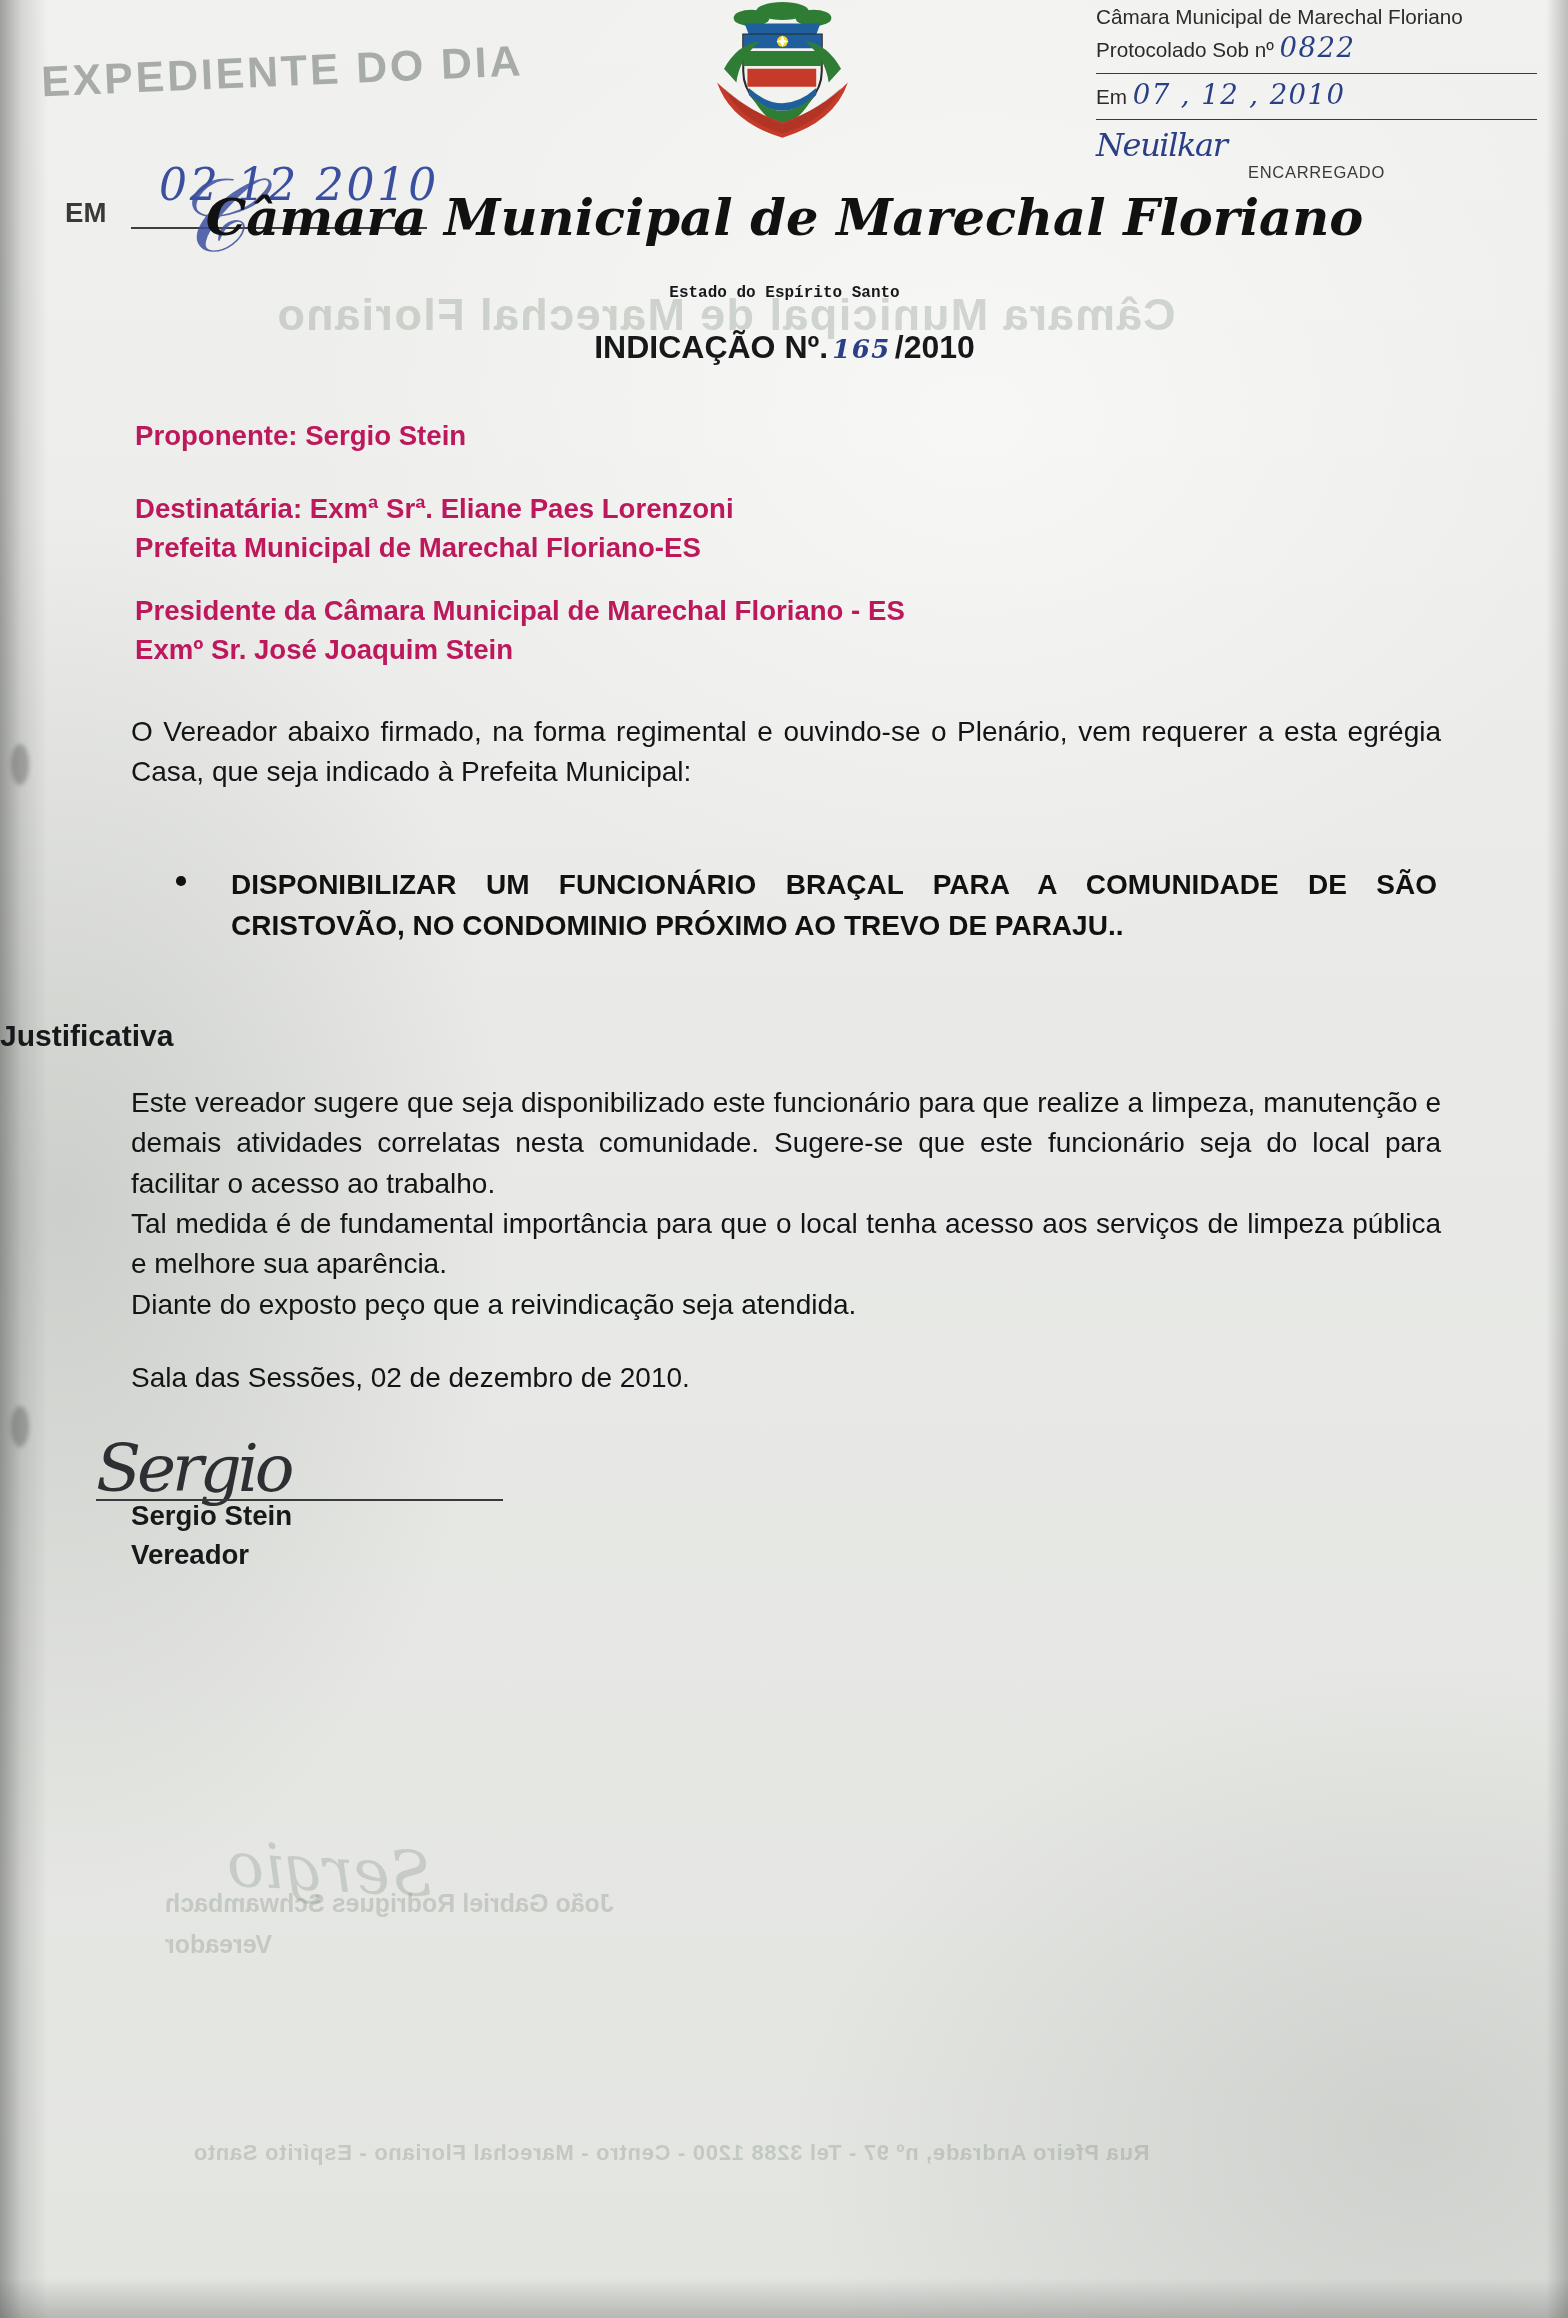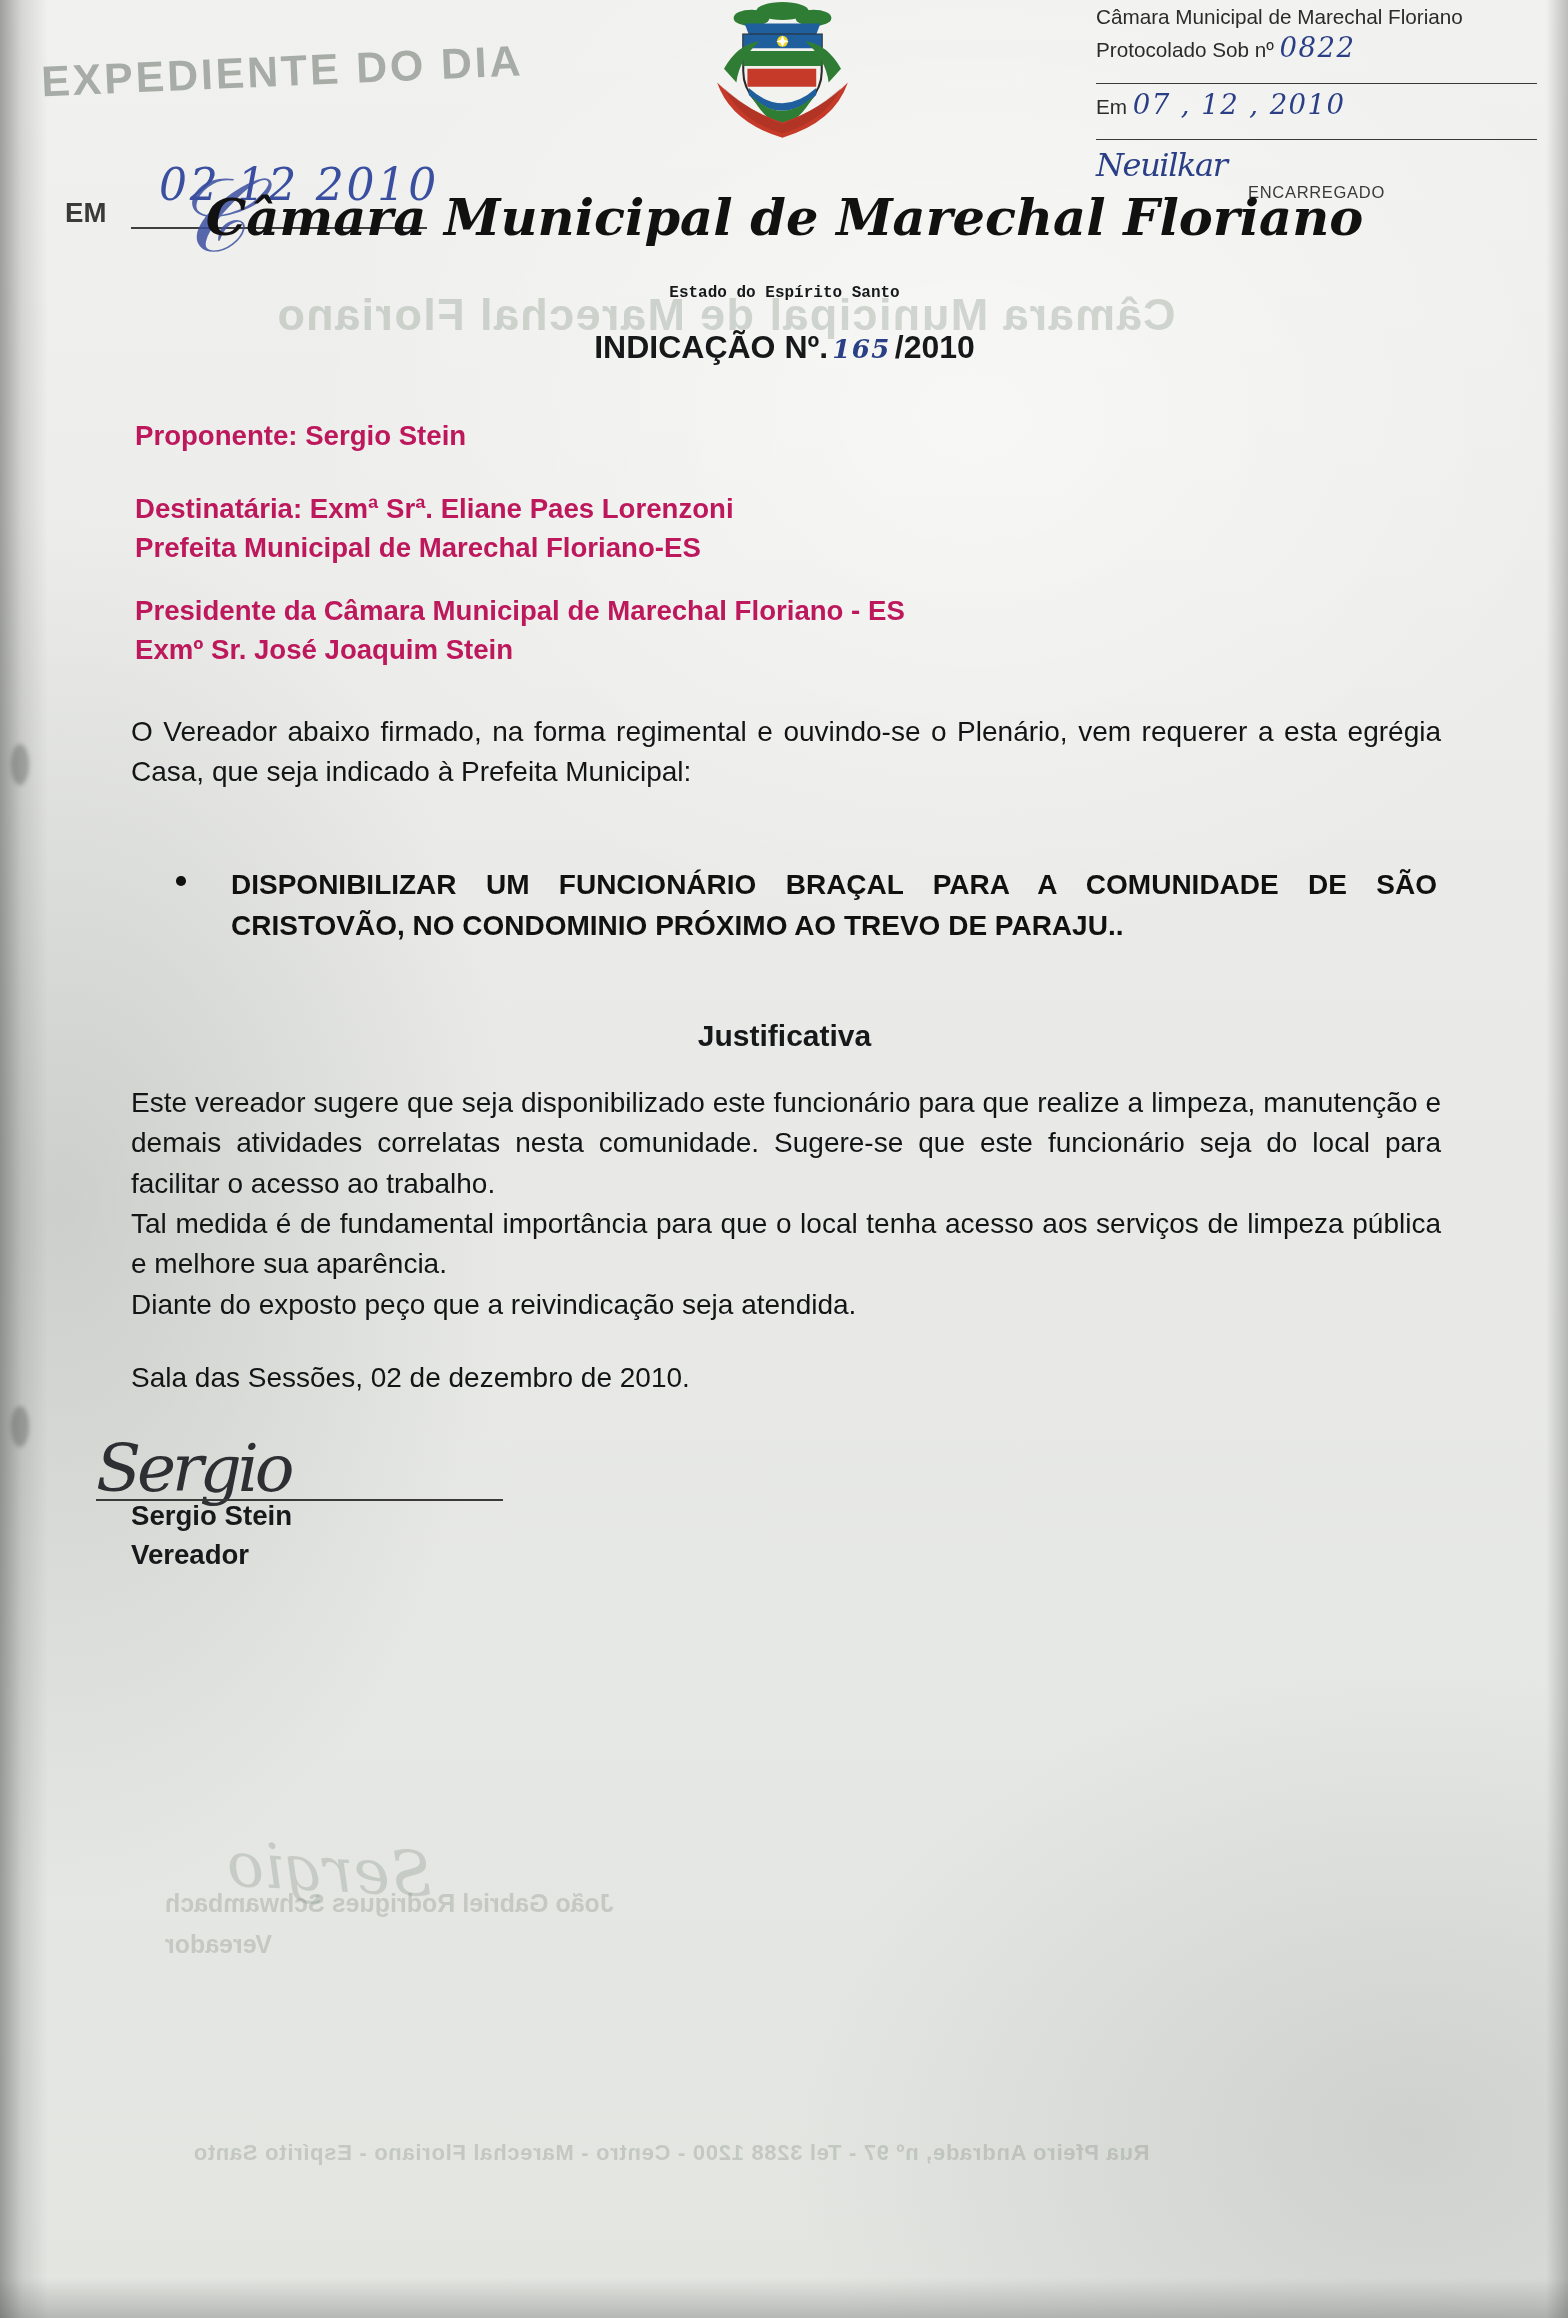--- a/index.html
+++ b/index.html
@@ -84,7 +84,7 @@
   }
   .protocolo .line {
     border-bottom: 1.4px solid #3a3a3a;
-    padding-bottom: 16px;
+    padding-bottom: 6px;
     margin-bottom: 3.4px;
   }
   .proto-hand {

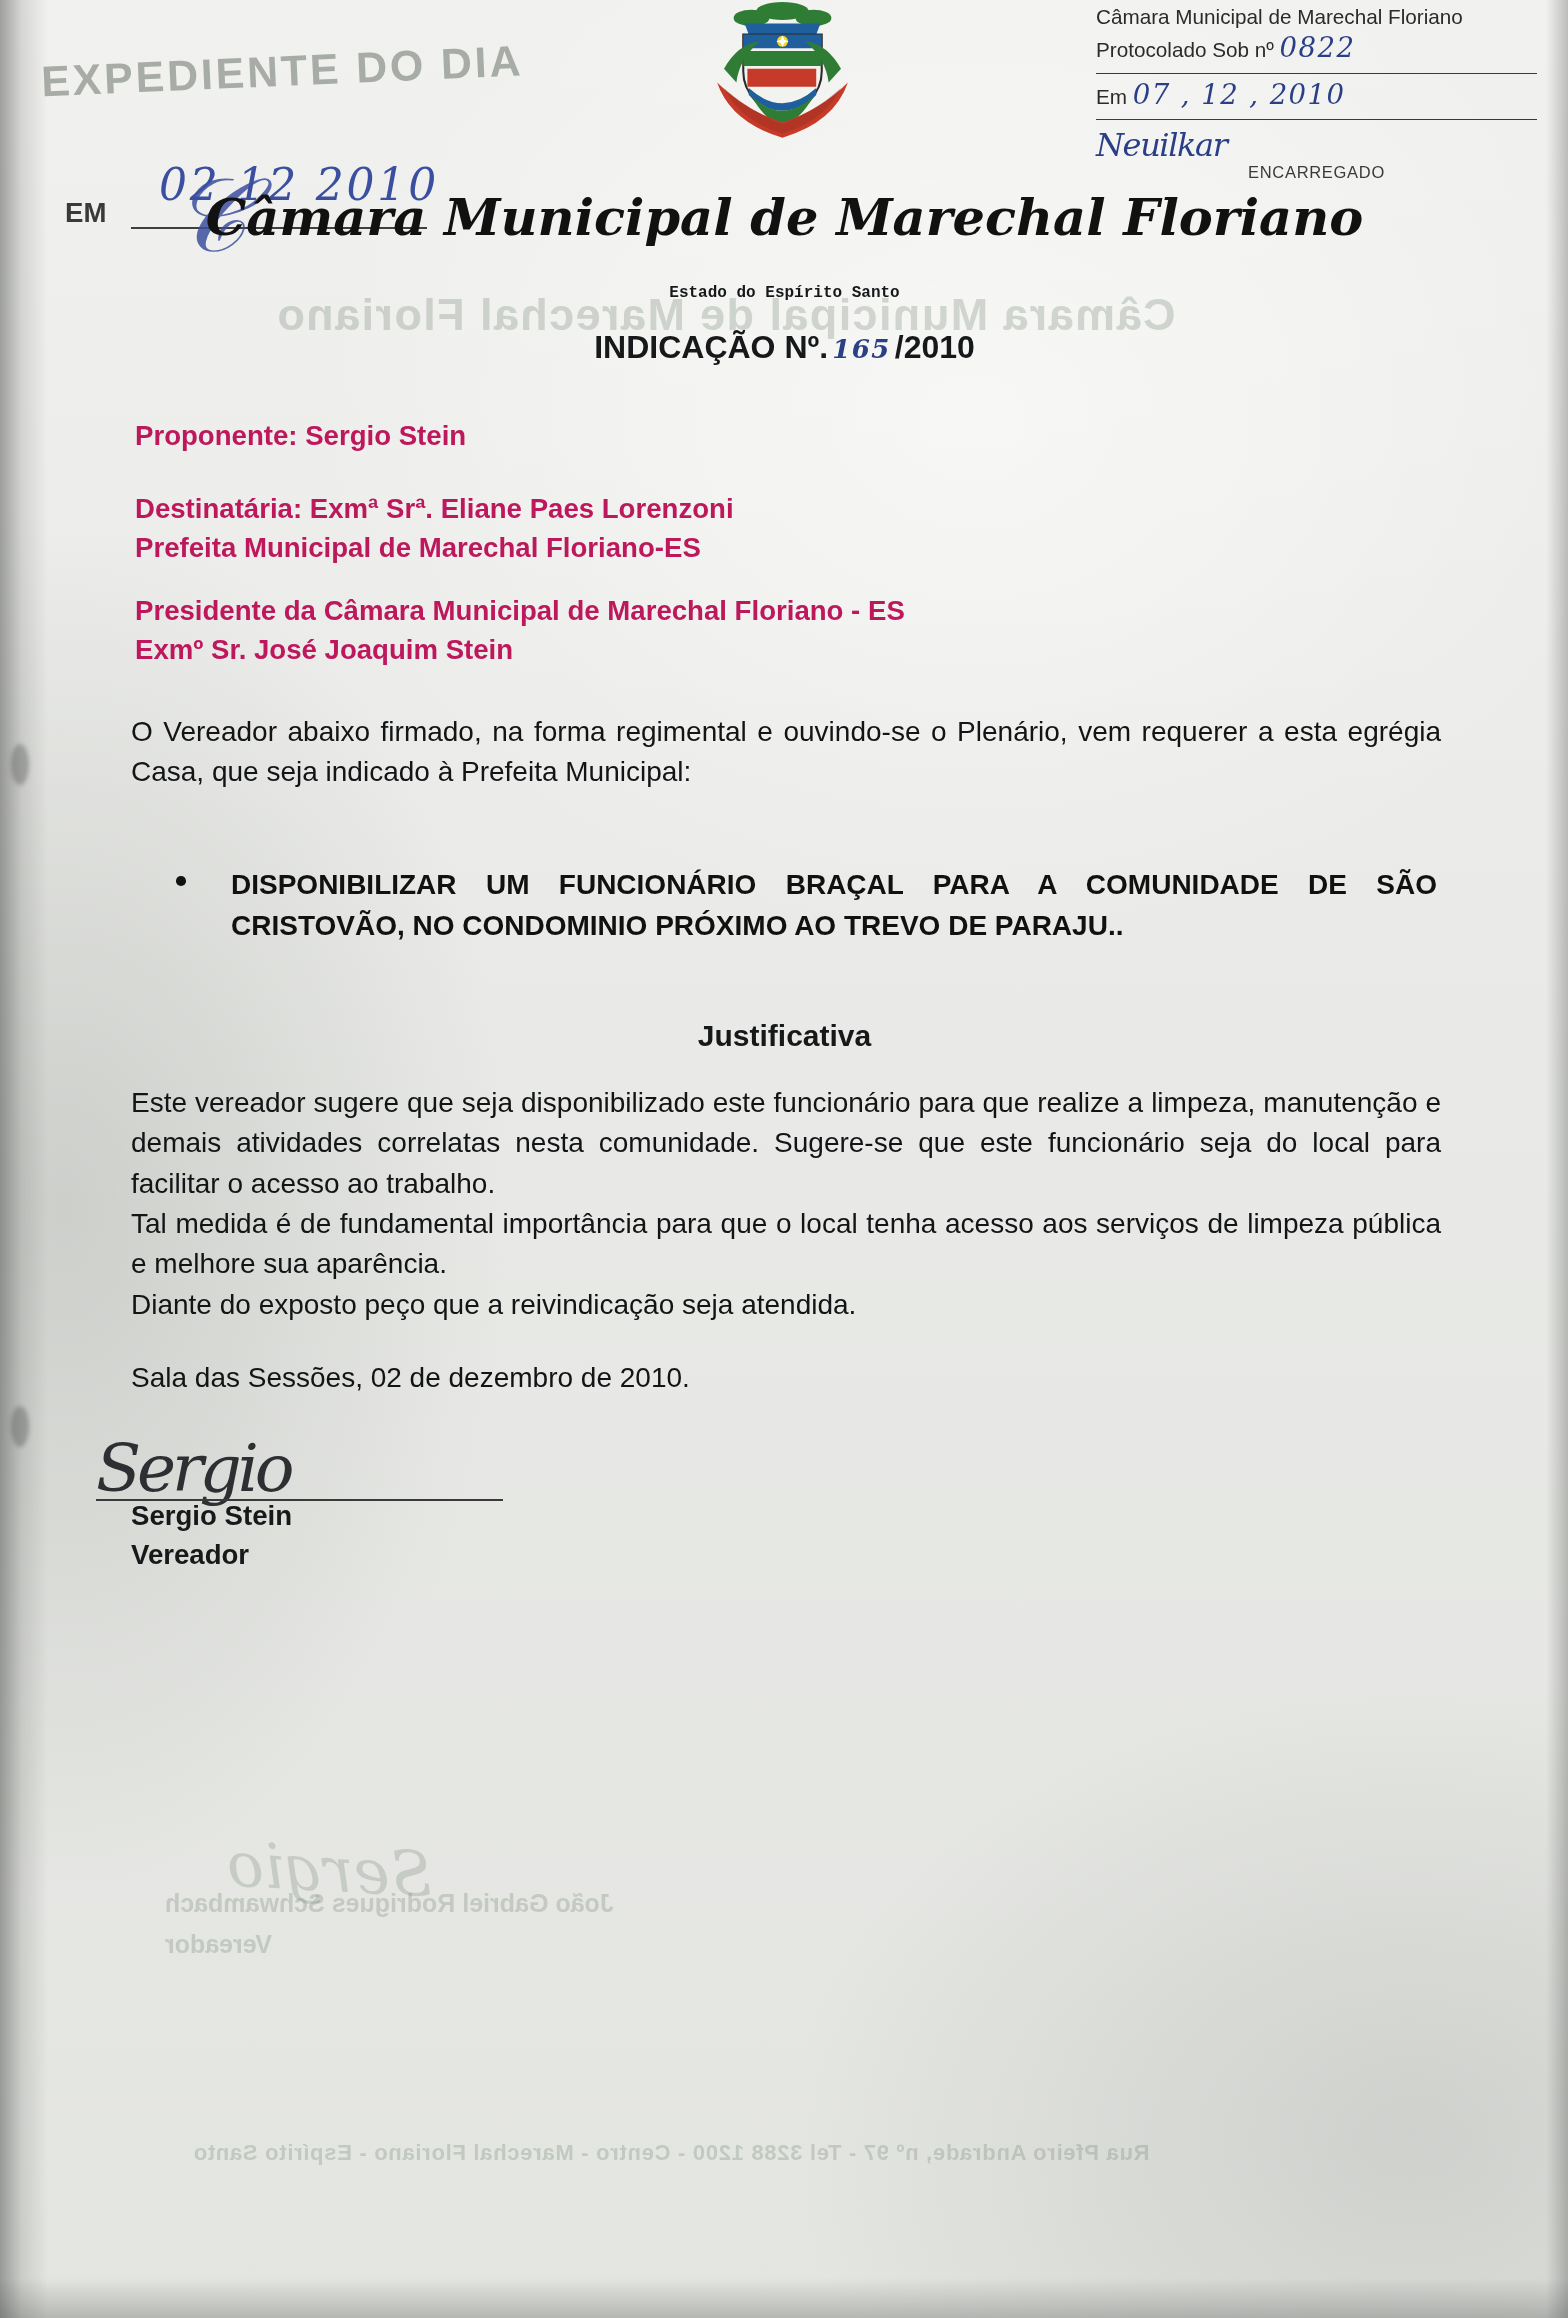--- a/index.html
+++ b/index.html
@@ -255,7 +255,6 @@
     position: absolute;
     left: 0; right: 0;
     top: 1019px;
-    text-align: center;
     font-size: 30px;
     font-weight: bold;
   }

